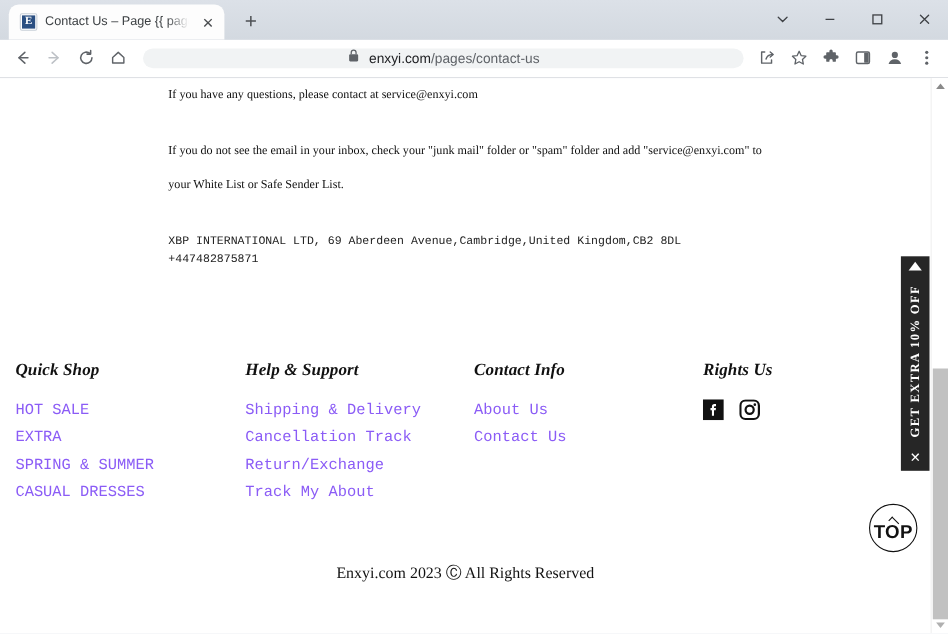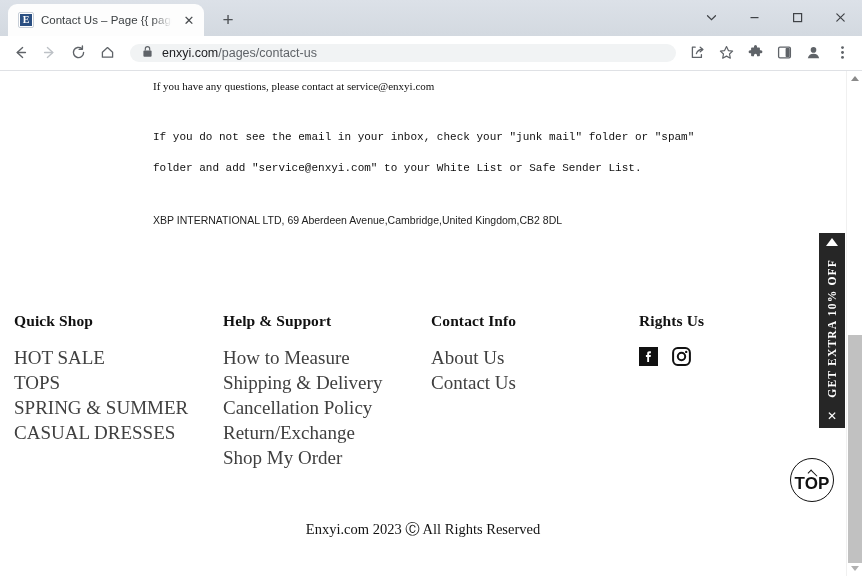--- a/index.html
+++ b/index.html
@@ -108,6 +108,7 @@
     display: flex; align-items: center;
     padding: 0 12px;
     gap: 9px;
+    justify-content: center;
   }
   .omnibox .url {
     font-size: 12.5px;

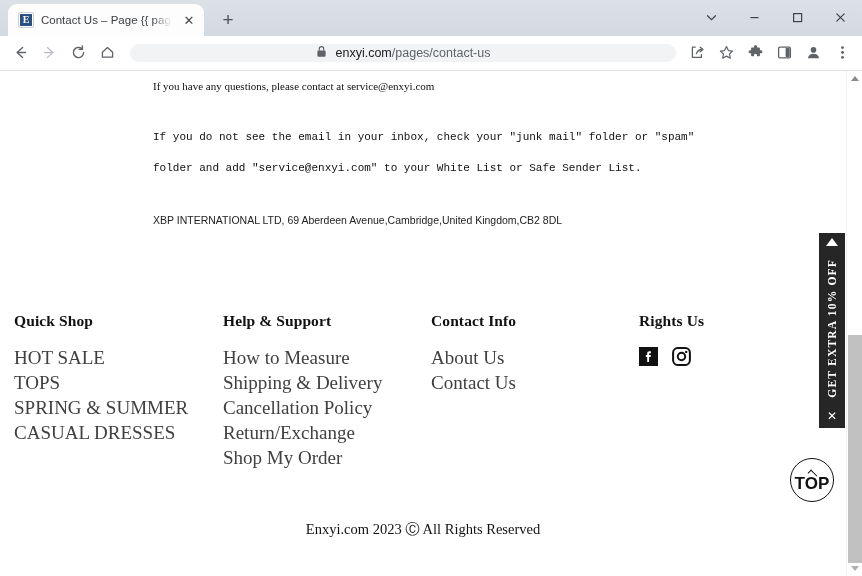--- a/index.html
+++ b/index.html
@@ -149,7 +149,7 @@
     max-width: 545px;
   }
   .para-1 { margin-top: 0px; }
-  .para-2 { margin-top: 20px; font-family: Liberation Mono, monospace; }
+  .para-2 { margin-top: 20px; }
   .addr {
     margin-top: 28px;
     font-family: Liberation Sans, sans-serif;

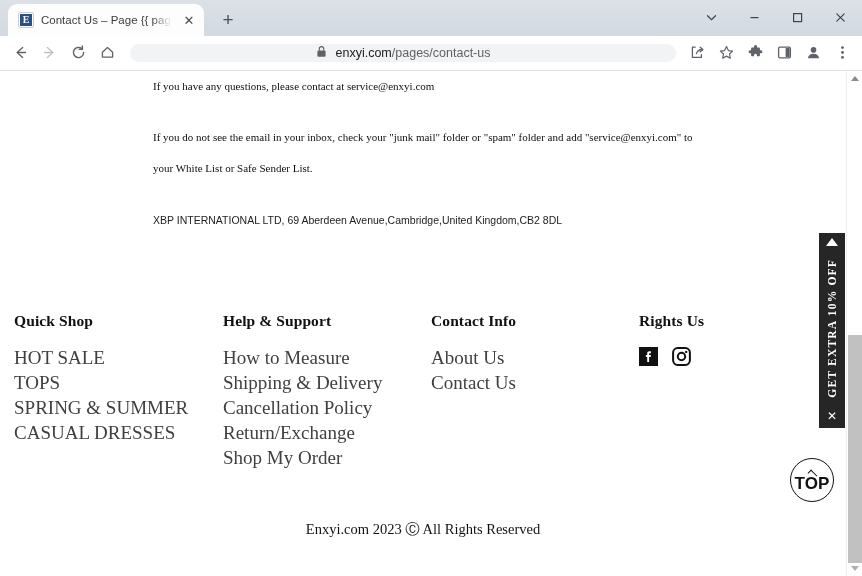--- a/index.html
+++ b/index.html
@@ -152,7 +152,7 @@
   .para-2 { margin-top: 20px; }
   .addr {
     margin-top: 28px;
-    font-family: Liberation Sans, sans-serif;
+    font-family: Liberation Mono, monospace;
     font-size: 10.5px;
     line-height: 16px;
     color: #222222;

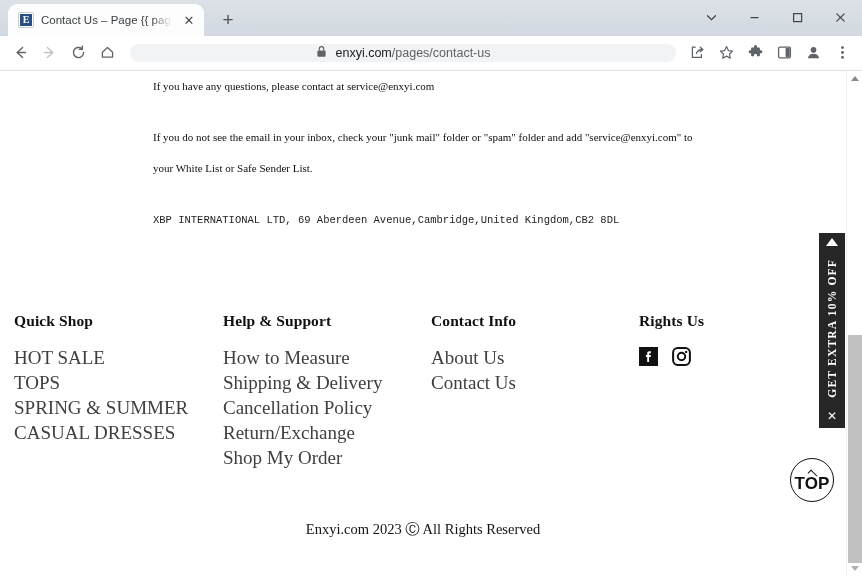--- a/index.html
+++ b/index.html
@@ -416,6 +416,7 @@
         <p class="para-2">If you do not see the email in your inbox, check your "junk mail" folder or "spam" folder and add "service@enxyi.com" to your White List or Safe Sender List.</p>
         <div class="addr">
           <div>XBP INTERNATIONAL LTD, 69 Aberdeen Avenue,Cambridge,United Kingdom,CB2 8DL</div>
+          <div>+447482875871</div>
         </div>
       </div>
 

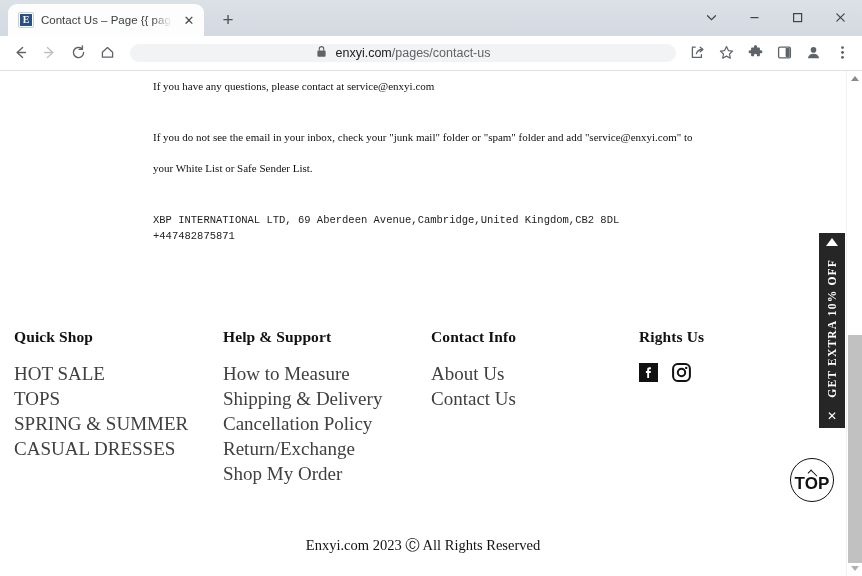--- a/index.html
+++ b/index.html
@@ -175,6 +175,7 @@
     color: #111111;
     margin-bottom: 15px;
     letter-spacing: .1px;
+    font-style: italic;
   }
   .flink {
     font-size: 19px;

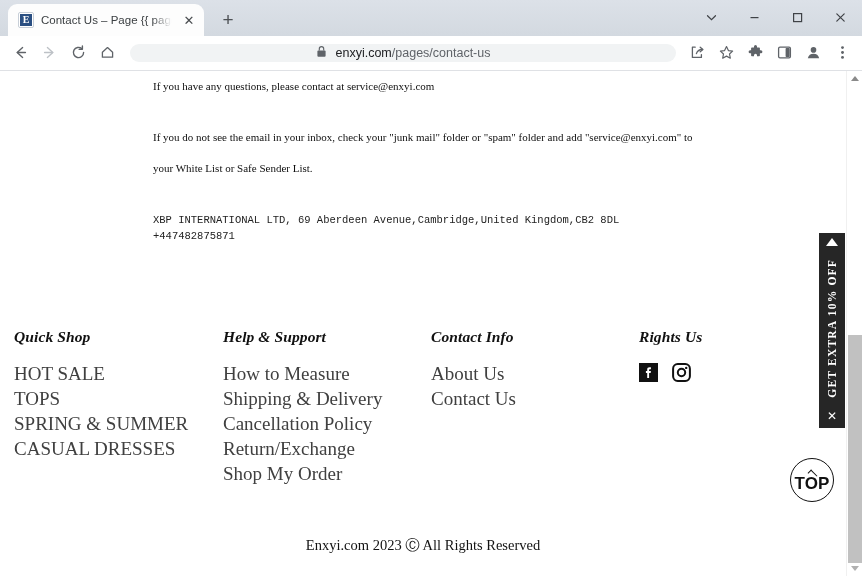--- a/index.html
+++ b/index.html
@@ -178,11 +178,12 @@
     font-style: italic;
   }
   .flink {
-    font-size: 19px;
-    color: #404040;
+    font-size: 14px;
+    color: #8b5cf6;
     line-height: 25px;
     margin-bottom: 0px;
     padding: 0;
+    font-family: Liberation Mono, monospace;
   }
   .flink + .flink { margin-top: 0px; }
   .social { display: flex; gap: 14px; margin-top: 2px; }

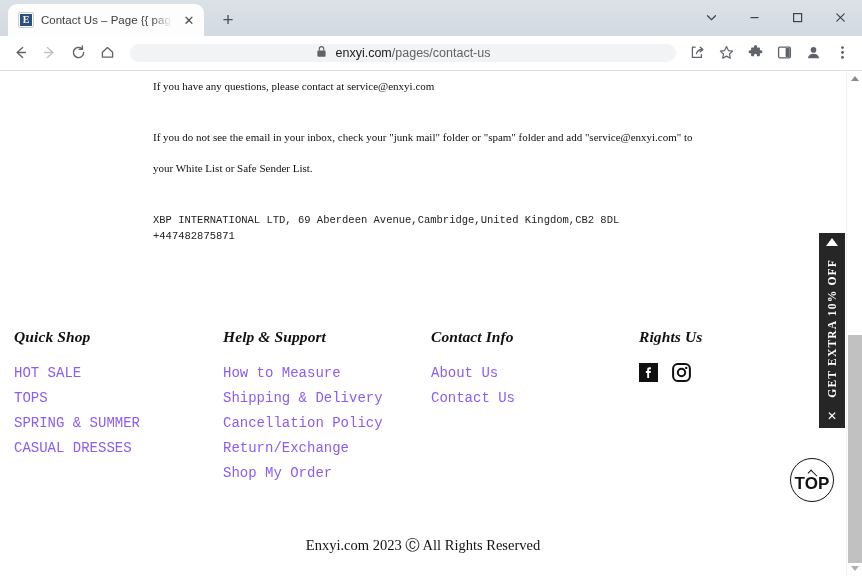--- a/index.html
+++ b/index.html
@@ -434,7 +434,6 @@
 
         <div class="fcol c2">
           <div class="fhead">Help &amp; Support</div>
-          <a class="flink">How to Measure</a>
           <a class="flink">Shipping &amp; Delivery</a>
           <a class="flink">Cancellation Policy</a>
           <a class="flink">Return/Exchange</a>

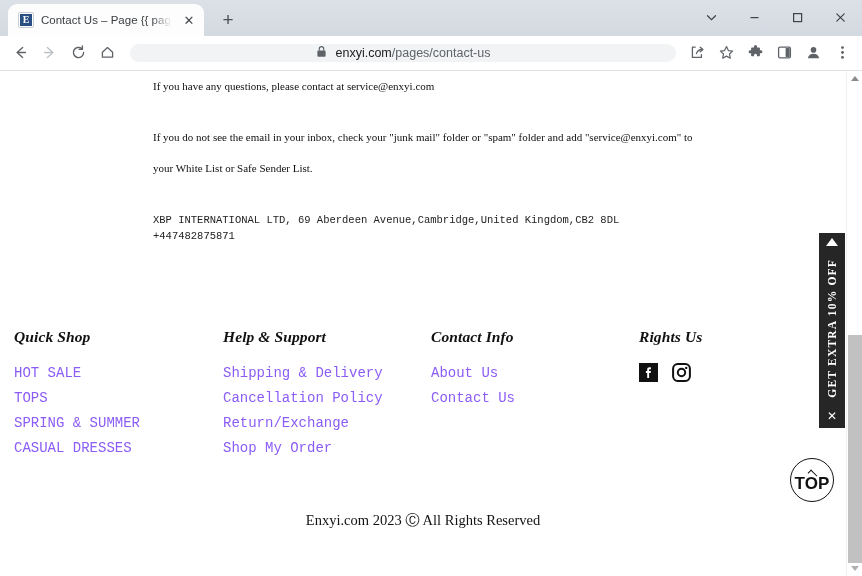--- a/index.html
+++ b/index.html
@@ -427,7 +427,7 @@
         <div class="fcol c1">
           <div class="fhead">Quick Shop</div>
           <a class="flink">HOT SALE</a>
-          <a class="flink">TOPS</a>
+          <a class="flink">EXTRA</a>
           <a class="flink">SPRING &amp; SUMMER</a>
           <a class="flink">CASUAL DRESSES</a>
         </div>

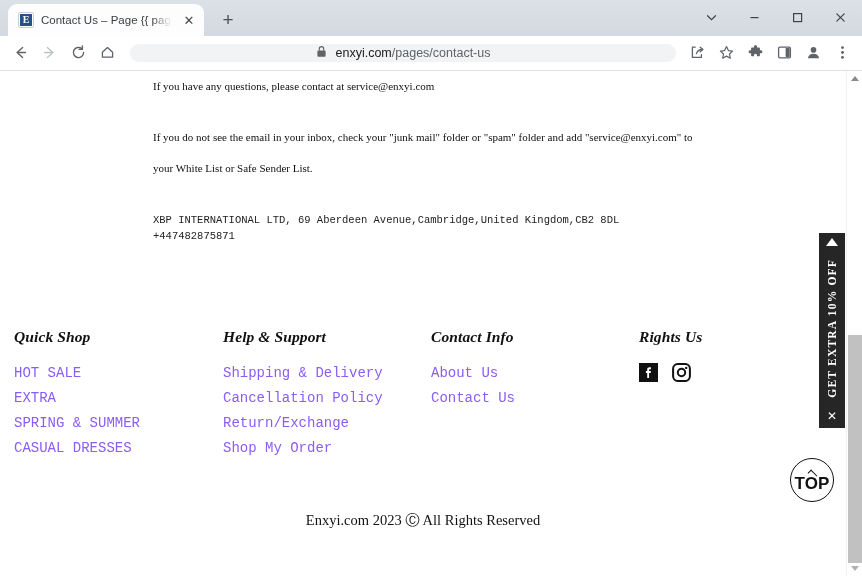--- a/index.html
+++ b/index.html
@@ -435,7 +435,7 @@
         <div class="fcol c2">
           <div class="fhead">Help &amp; Support</div>
           <a class="flink">Shipping &amp; Delivery</a>
-          <a class="flink">Cancellation Policy</a>
+          <a class="flink">Cancellation Track</a>
           <a class="flink">Return/Exchange</a>
           <a class="flink">Shop My Order</a>
         </div>

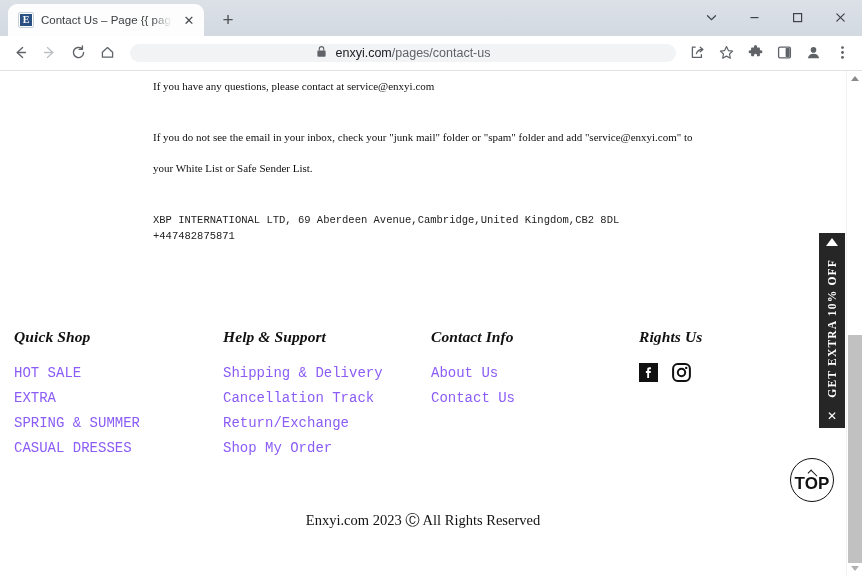--- a/index.html
+++ b/index.html
@@ -437,7 +437,7 @@
           <a class="flink">Shipping &amp; Delivery</a>
           <a class="flink">Cancellation Track</a>
           <a class="flink">Return/Exchange</a>
-          <a class="flink">Shop My Order</a>
+          <a class="flink">Track My About</a>
         </div>
 
         <div class="fcol c3">

